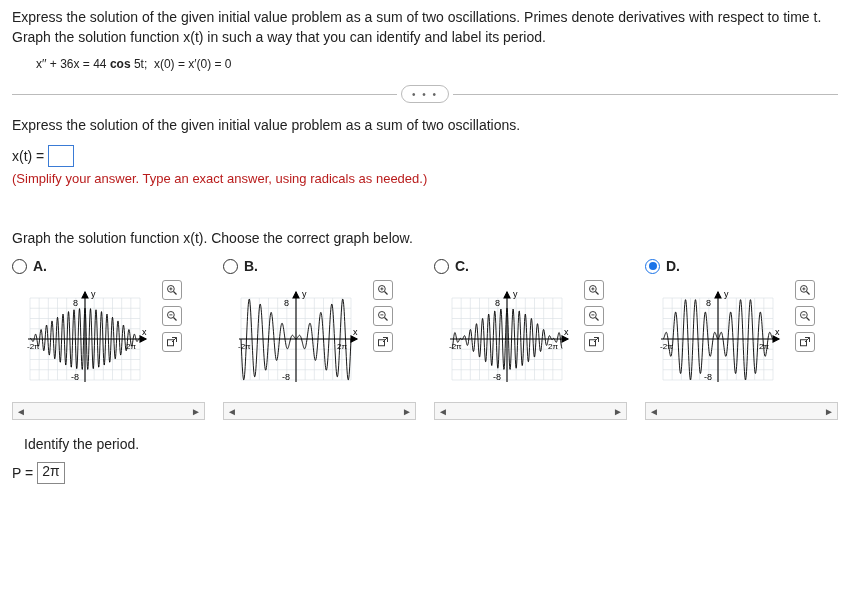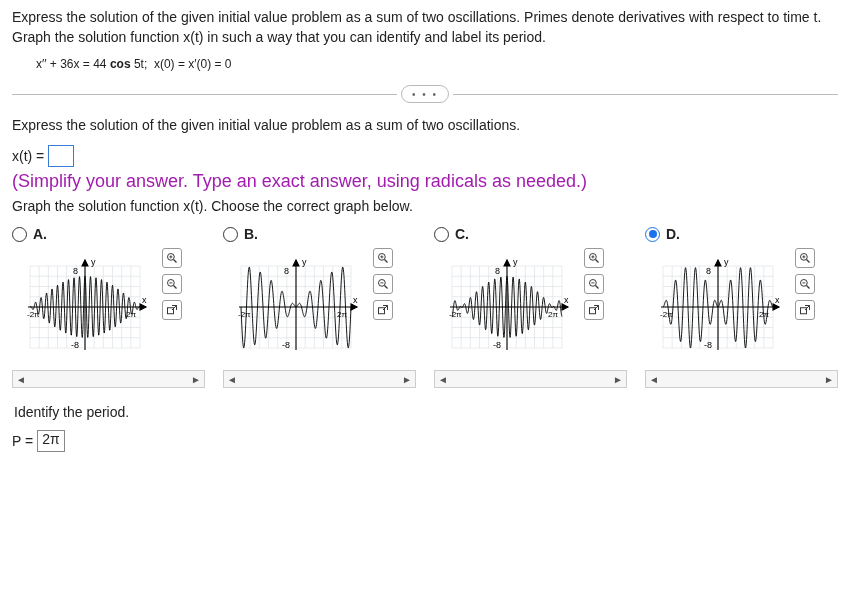--- a/index.html
+++ b/index.html
@@ -34,7 +34,7 @@
     padding: 0 4px; font-size: 14px; text-align: center;
   }
   .outlined { border: 1px solid #888; padding: 0 4px; }
-  .hint { color: #a21caf; font-size: 18px; margin-bottom: 6px; }
+  .hint { color: #b91c1c; font-size: 13px; margin-bottom: 0; }
   .graph-prompt { margin-bottom: 12px; }
 
   .options-row { display: flex; gap: 18px; margin-bottom: 4px; }

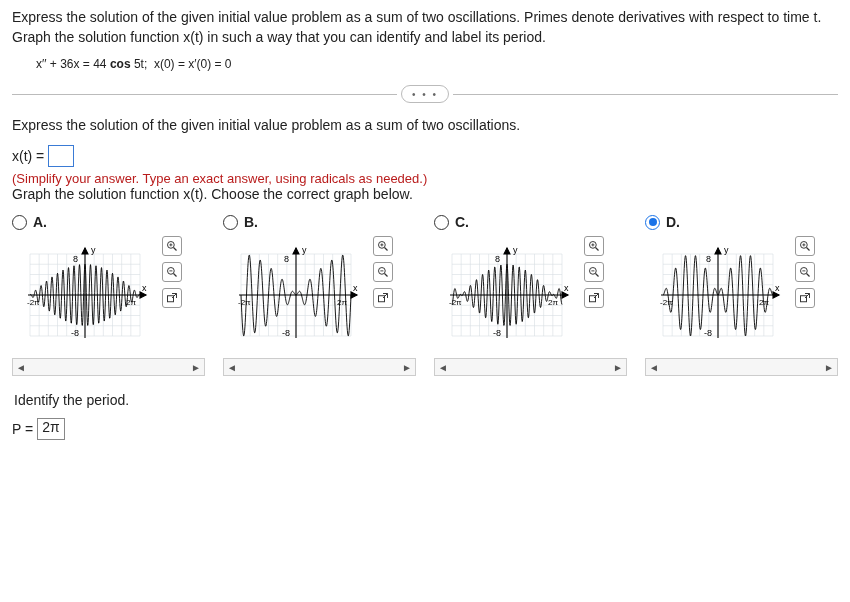--- a/index.html
+++ b/index.html
@@ -35,7 +35,7 @@
   }
   .outlined { border: 1px solid #888; padding: 0 4px; }
   .hint { color: #b91c1c; font-size: 13px; margin-bottom: 0; }
-  .graph-prompt { margin-bottom: 12px; }
+  .graph-prompt { margin-bottom: 12px; margin-top: 44px; }
 
   .options-row { display: flex; gap: 18px; margin-bottom: 4px; }
   .option { flex: 1; }

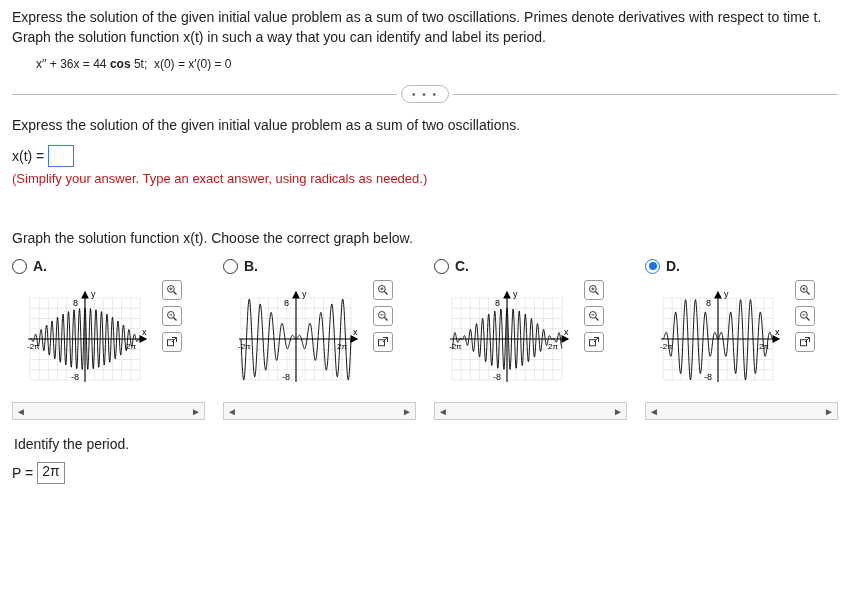--- a/index.html
+++ b/index.html
@@ -69,7 +69,7 @@
   }
   .scroll-track { flex: 1; }
 
-  .period-label { margin: 6px 0 10px 2px; }
+  .period-label { margin: 6px 0 10px 12px; }
   .period-row { display: flex; align-items: center; gap: 4px; }
 
   .graph-svg { display: block; }

